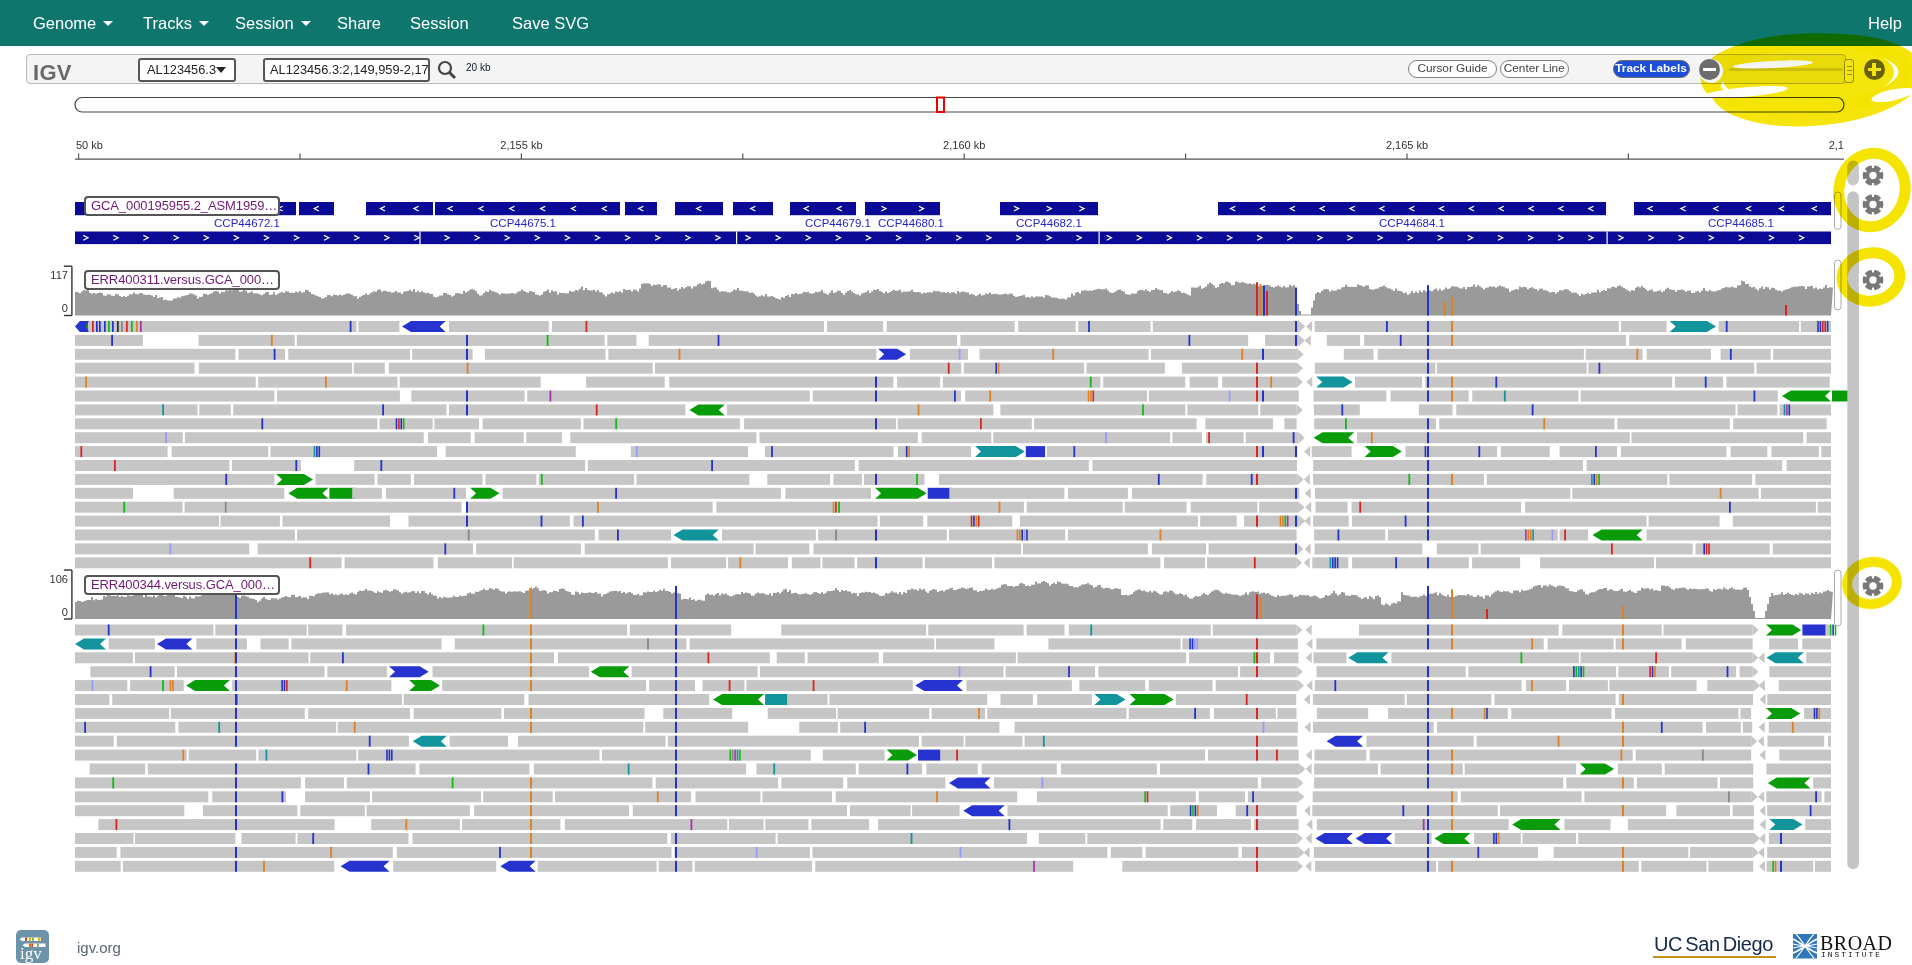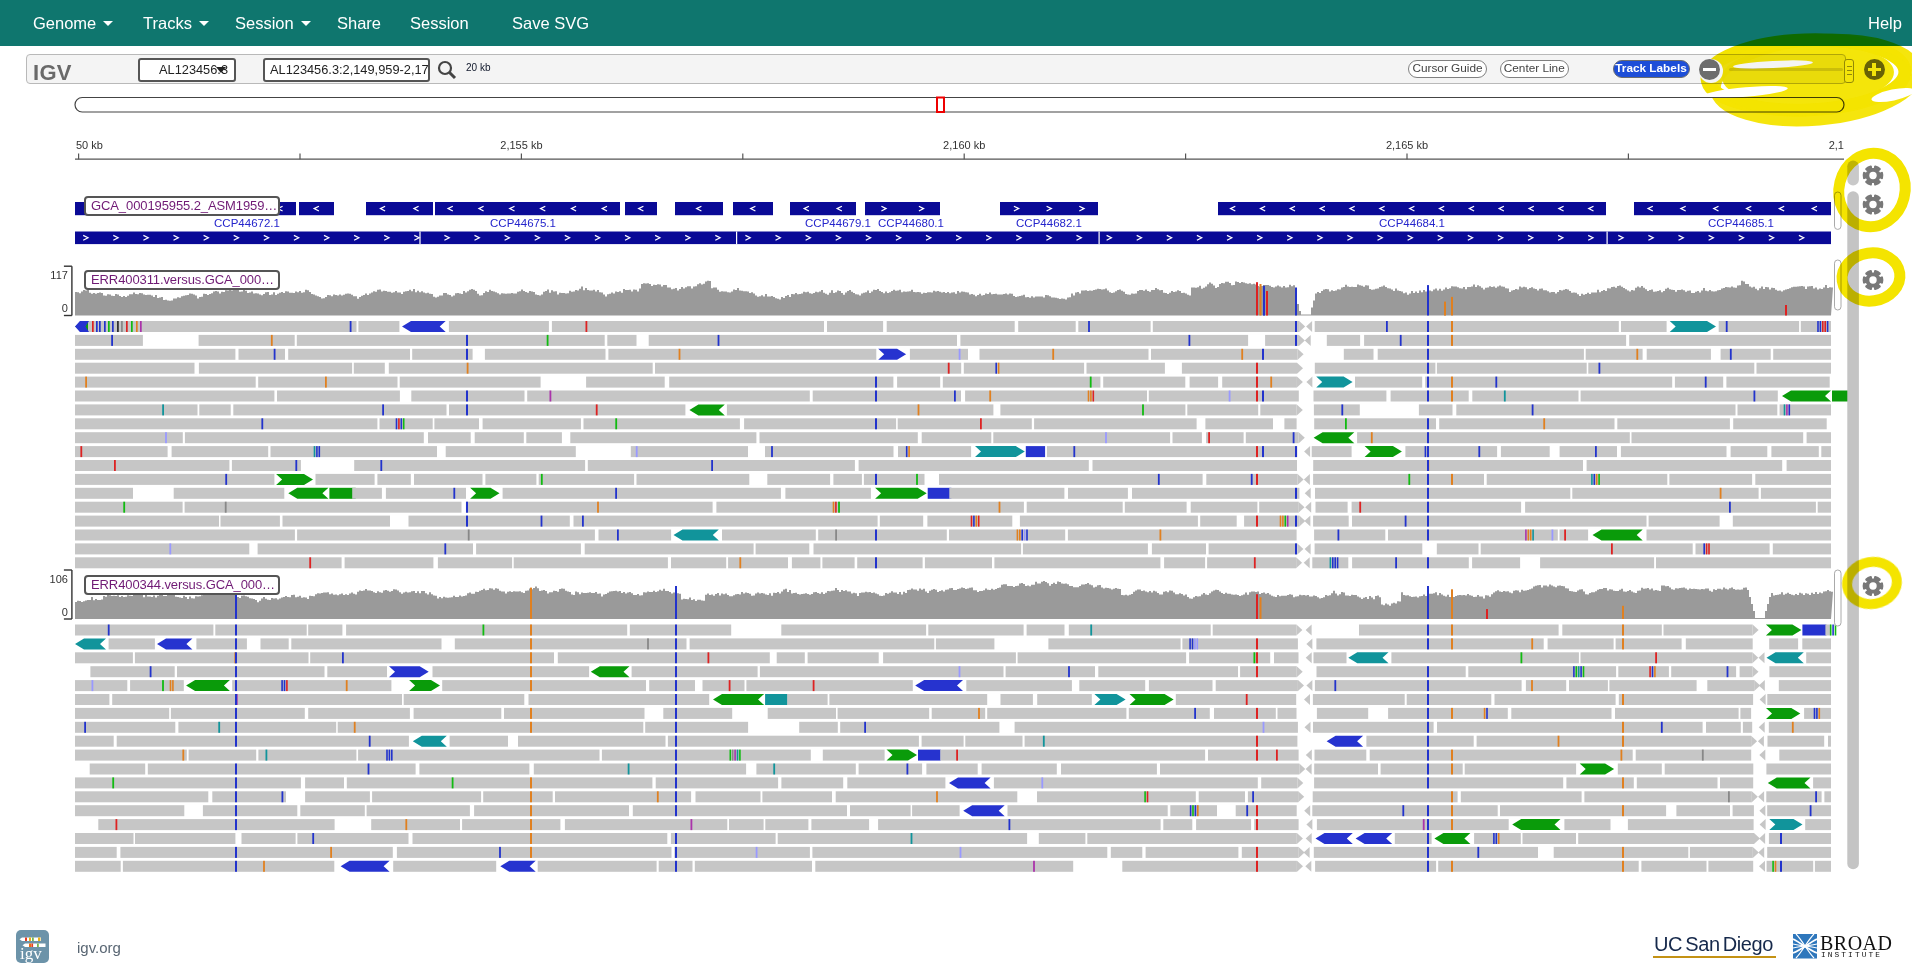--- a/index.html
+++ b/index.html
@@ -9,7 +9,7 @@
 .caret { display:inline-block; width:0; height:0; border-left:5px solid transparent; border-right:5px solid transparent; border-top:5px solid #fff; margin-left:7px; margin-bottom:2px; vertical-align:middle; }
 #toolbar { left:26px; top:53.5px; width:1820px; height:30.5px; background:#f4f4f4; border:1px solid #b9b9b9; border-radius:4px; }
 #igvlogo { left:33px; top:59.5px; font-size:22px; font-weight:bold; color:#696969; letter-spacing:0.3px; }
-#gsel { left:138px; top:57.5px; width:98px; height:24px; background:#fff; border:2px solid #555; border-radius:3px; font-size:12.8px; color:#222; line-height:20px; padding-left:19px; }
+#gsel { left:138px; top:57.5px; width:98px; height:24px; background:#fff; border:2px solid #555; border-radius:3px; font-size:12.8px; color:#222; line-height:20px; padding-left:7px; }
 #gsel .c { position:absolute; right:8px; top:7px; width:0; height:0; border-left:5px solid transparent; border-right:5px solid transparent; border-top:6px solid #222; }
 #locus { left:263px; top:57.5px; width:167px; height:24px; background:#fff; border:2px solid #555; border-radius:3px; font-size:12.8px; color:#222; line-height:20px; padding-left:5px; white-space:nowrap; overflow:hidden; }
 #kb { left:466px; top:62px; font-size:10px; color:#0f172a; }

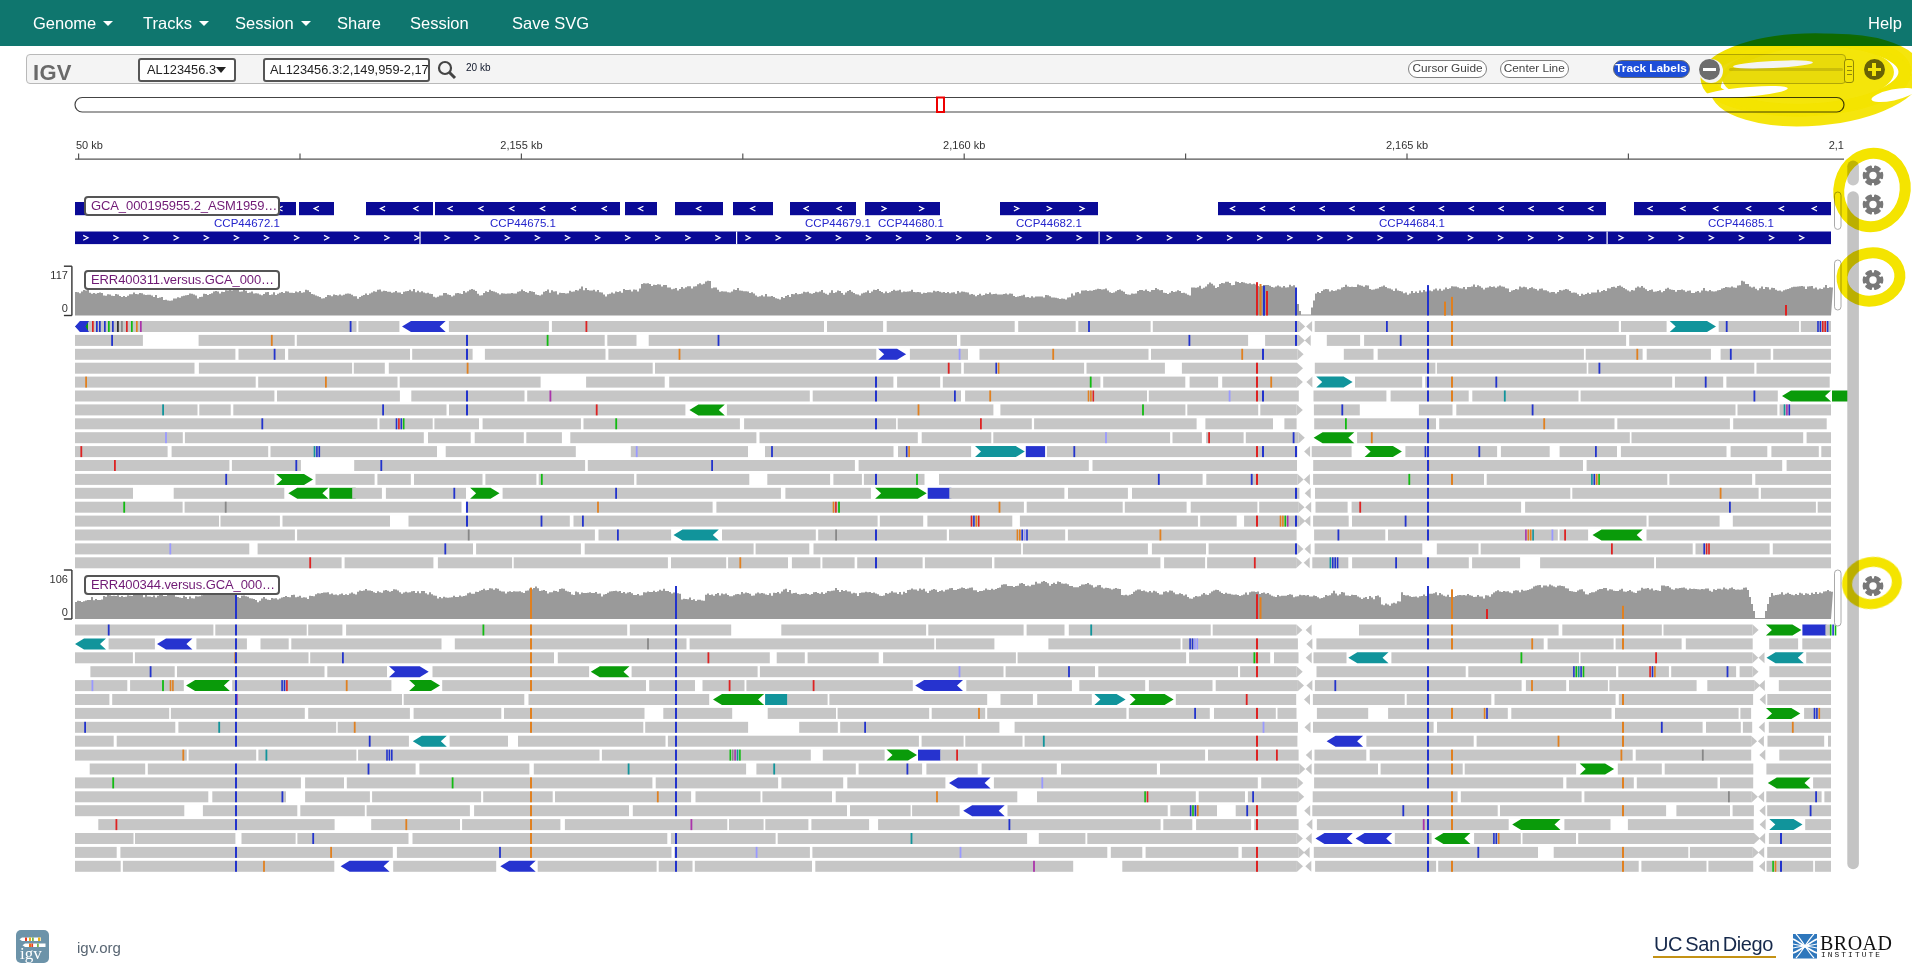--- a/index.html
+++ b/index.html
@@ -1269,7 +1269,7 @@
     <line x1="13.5" y1="13.5" x2="19" y2="19" stroke="#444" stroke-width="3"></line>
   </svg>
 <div id="kb" class="abs">20 kb</div>
-<div class="tbtn abs" style="left:1408px;width:79px">Cursor Guide</div>
+<div class="tbtn abs" style="left:1408px;width:89px">Cursor Guide</div>
 <div class="tbtn abs" style="left:1500px;width:68.5px">Center Line</div>
 <div class="tbtn abs on" style="left:1612.5px;width:77px">Track Labels</div>
 <div class="circ abs" style="left:1698.5px"></div>

